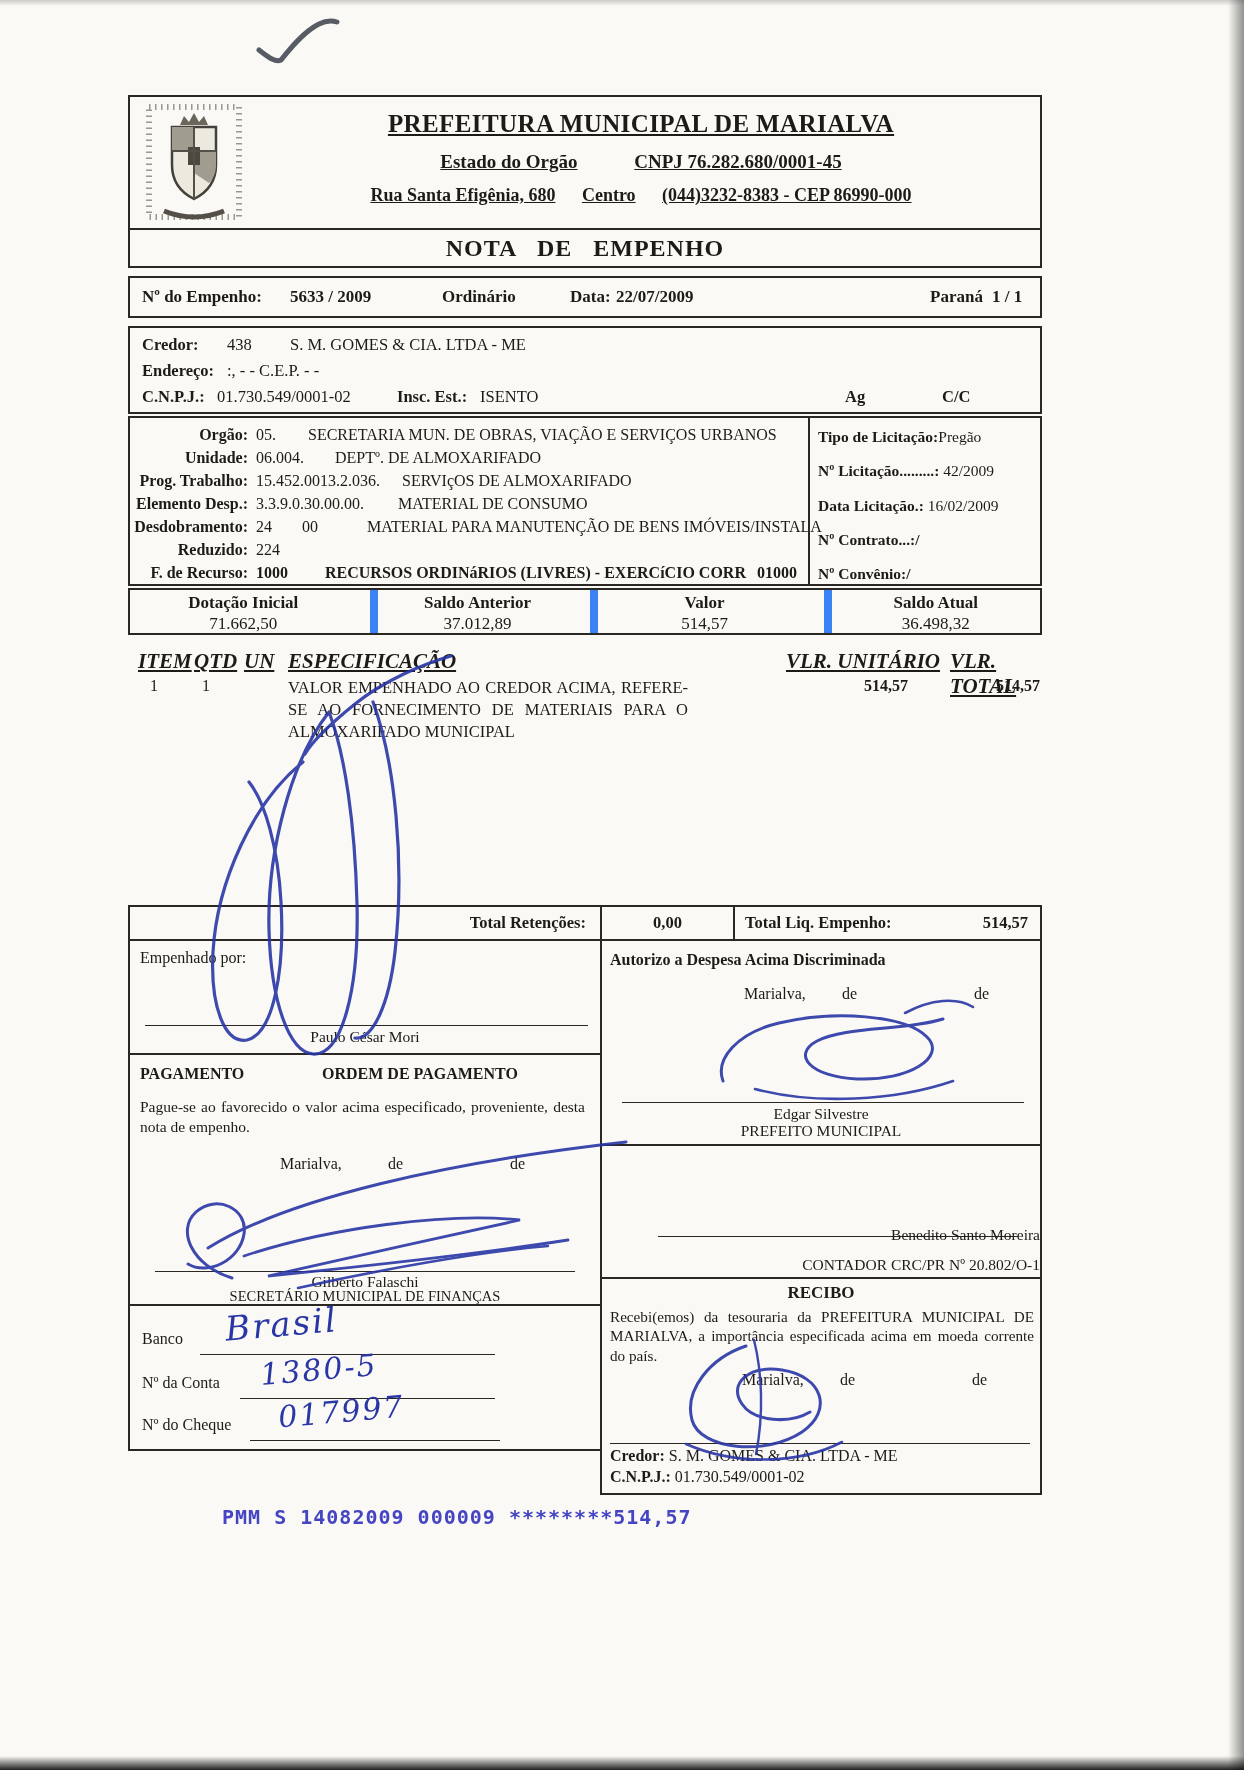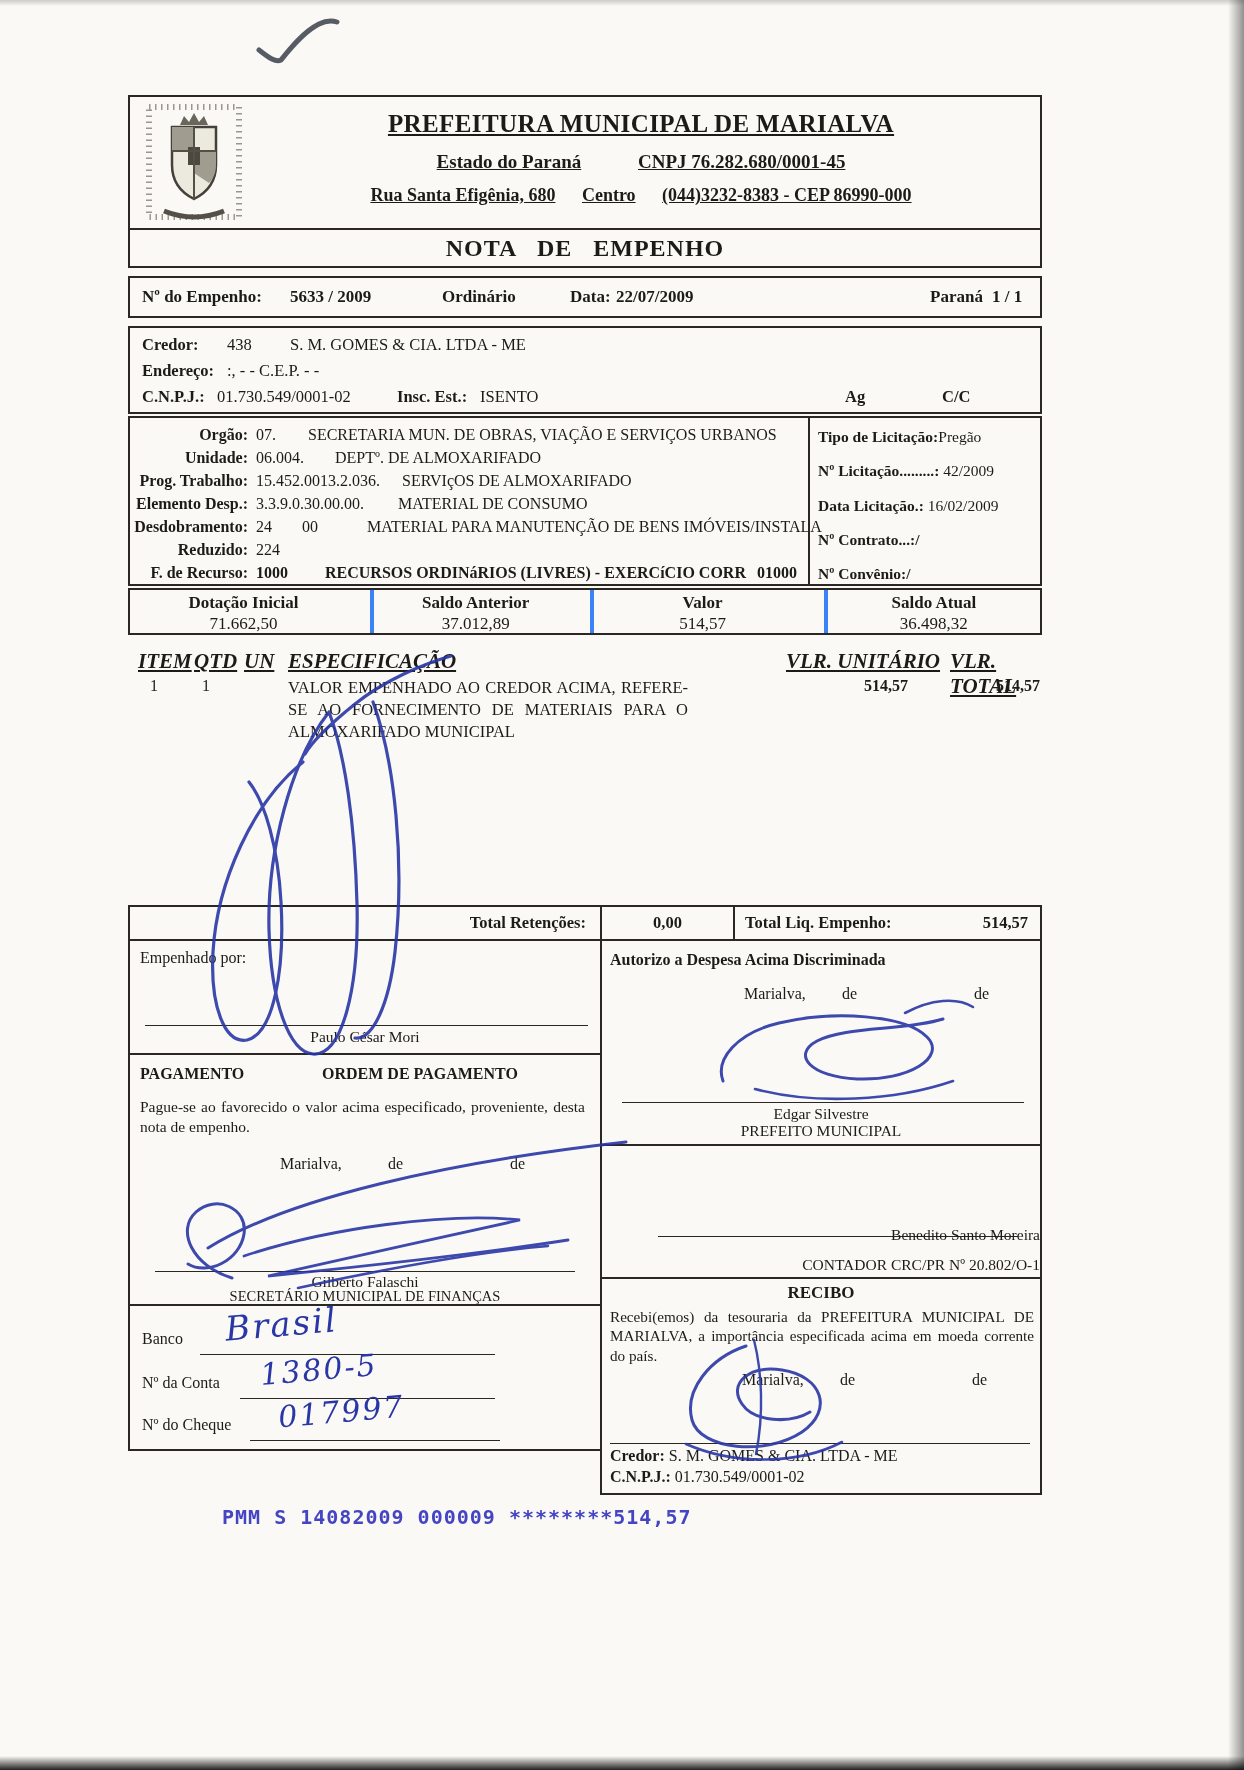--- a/index.html
+++ b/index.html
@@ -100,7 +100,7 @@
       <div class="h-lines">
         <div class="h-title">PREFEITURA MUNICIPAL DE MARIALVA</div>
         <div class="h-l2">
-          <span class="seg">Estado do Paraná</span>
+          <span class="seg">Estado do Orgão</span>
           <span class="seg">CNPJ 76.282.680/0001-45</span>
         </div>
         <div class="h-l3">

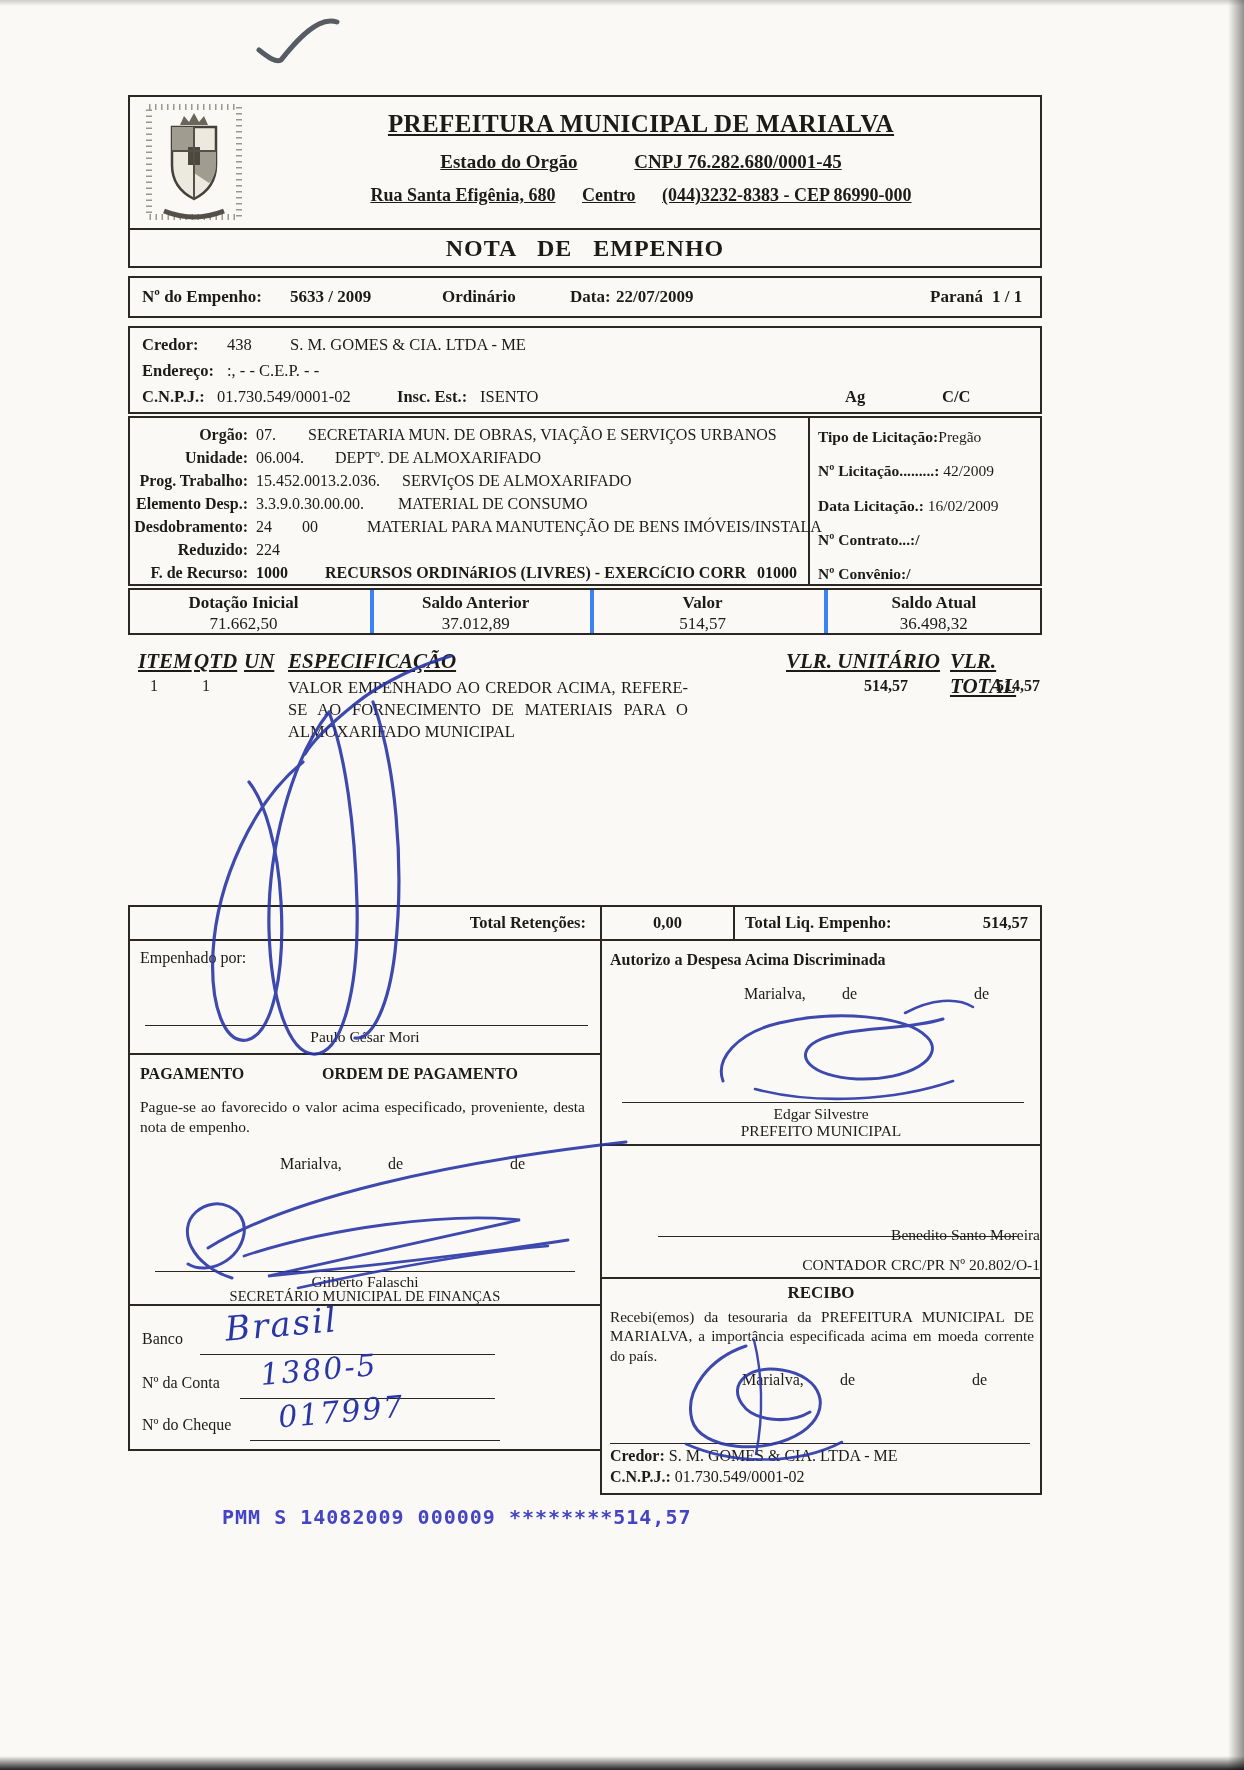--- a/index.html
+++ b/index.html
@@ -143,7 +143,7 @@
       <div class="orgao-left">
         <div class="orow" style="top:8px;">
           <span class="olabel">Orgão:</span>
-          <span class="a" style="left:126px;">07.</span>
+          <span class="a" style="left:126px;">05.</span>
           <span class="a" style="left:178px;">SECRETARIA MUN. DE OBRAS, VIAÇÃO E SERVIÇOS URBANOS</span>
         </div>
         <div class="orow" style="top:31px;">

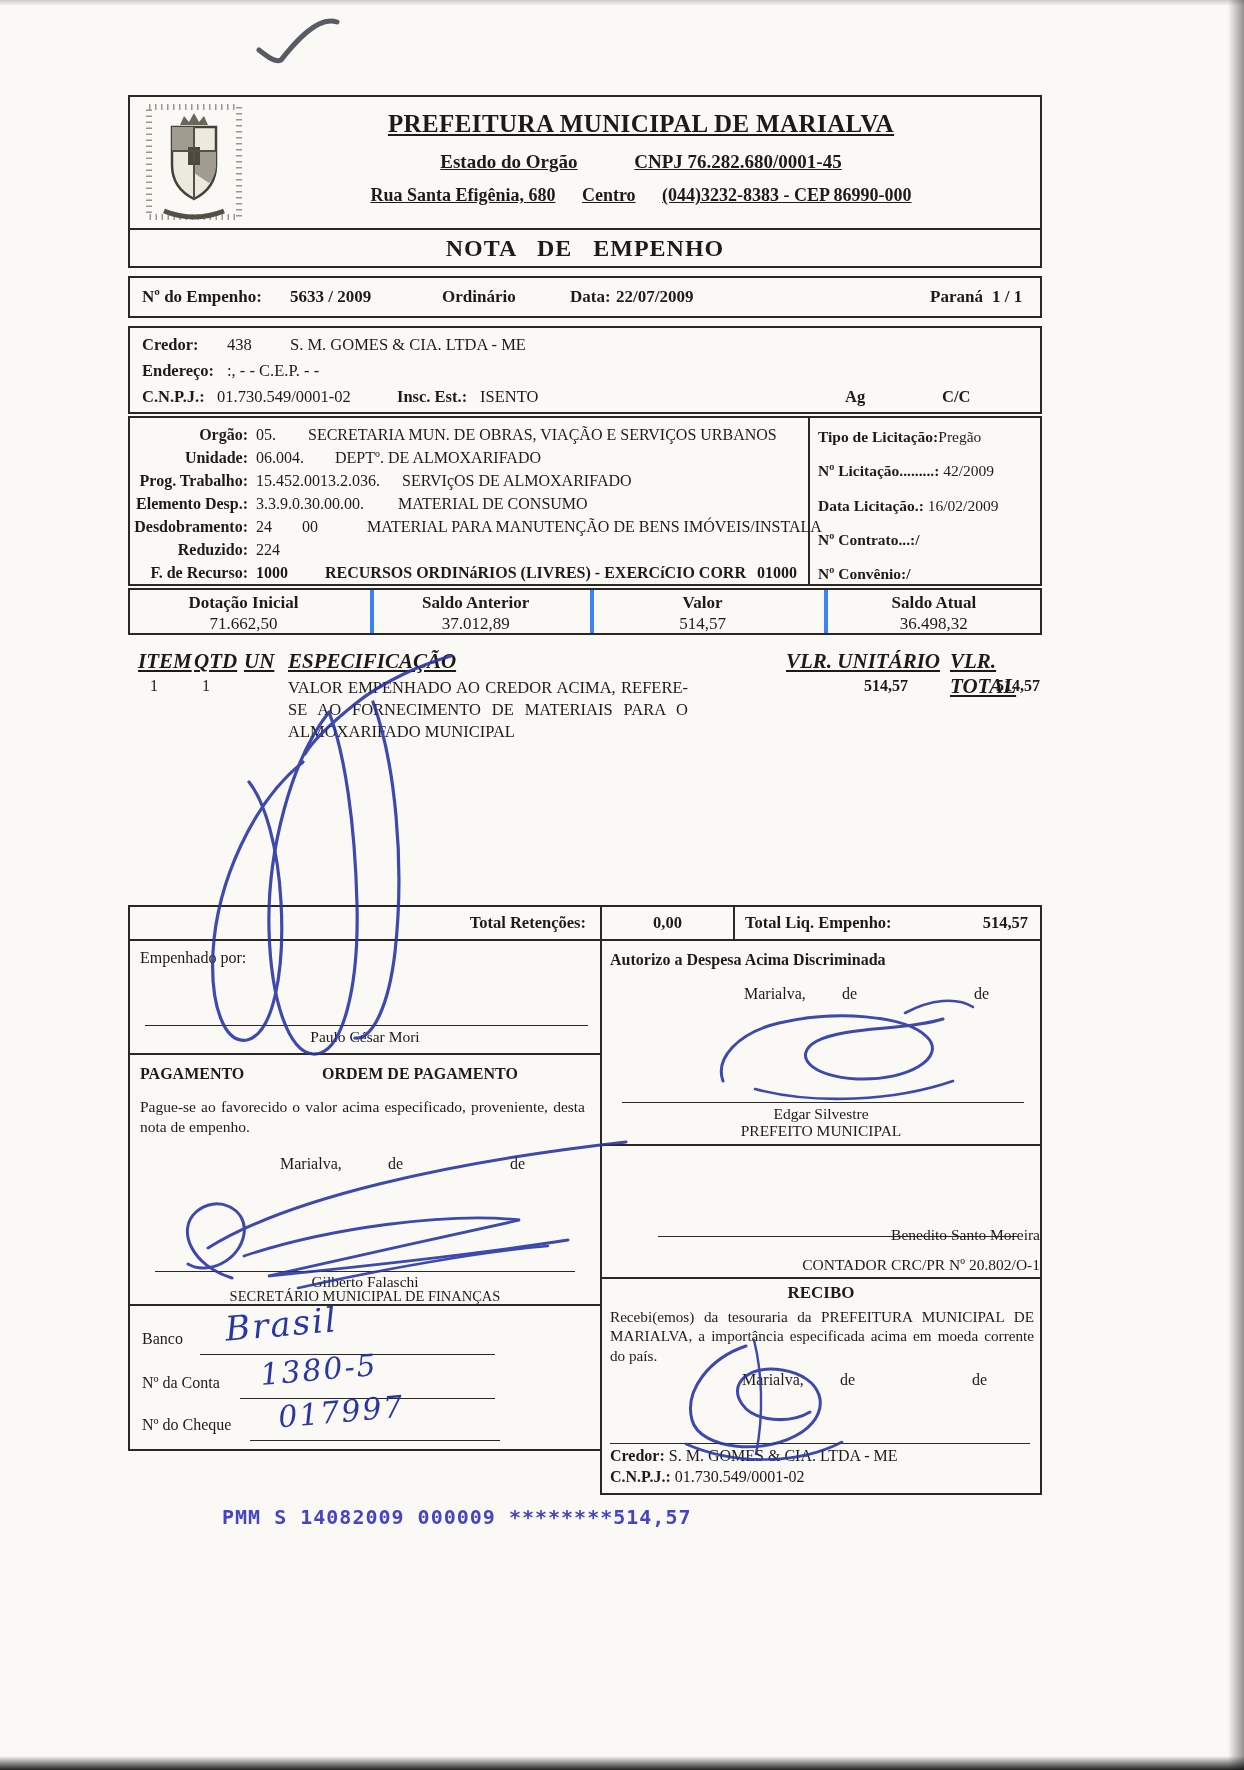--- a/index.html
+++ b/index.html
@@ -41,7 +41,7 @@
 
   .saldos-box { height:47px; margin-top:2px; display:flex; text-align:center; }
   .scell { padding-top:3px; }
-  .scell + .scell { border-left:4px solid #3b82f6;margin-left:13px; }
+  .scell + .scell { border-left:8px solid #3b82f6;margin-left:13px; }
   .s-h { font-weight:bold; font-size:17px; }
   .s-v { font-size:17px; margin-top:1px; }
 

